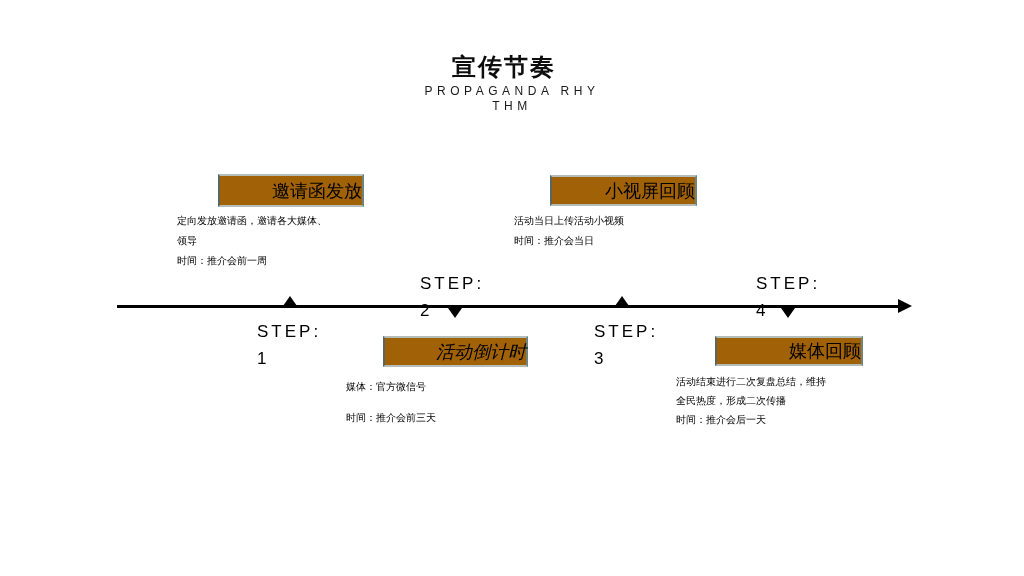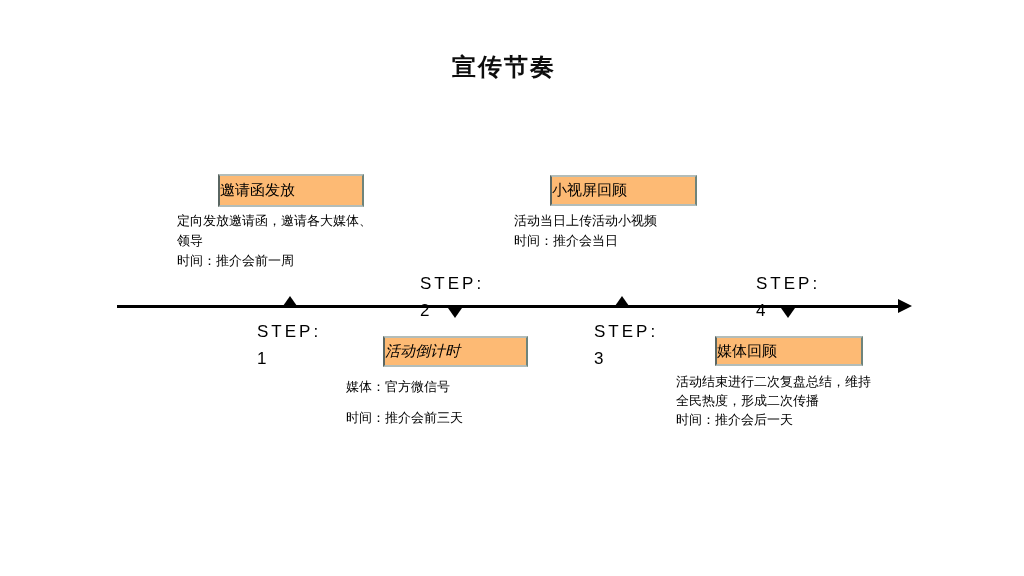--- a/index.html
+++ b/index.html
@@ -90,6 +90,10 @@
 <div class="slide">
 
   <div class="title">宣传节奏</div>
+  <div class="subtitle">
+    <div>PROPAGANDA RHY</div>
+    <div>THM</div>
+  </div>
 
   <div class="axis"></div>
   <div class="axis-arrowhead"></div>

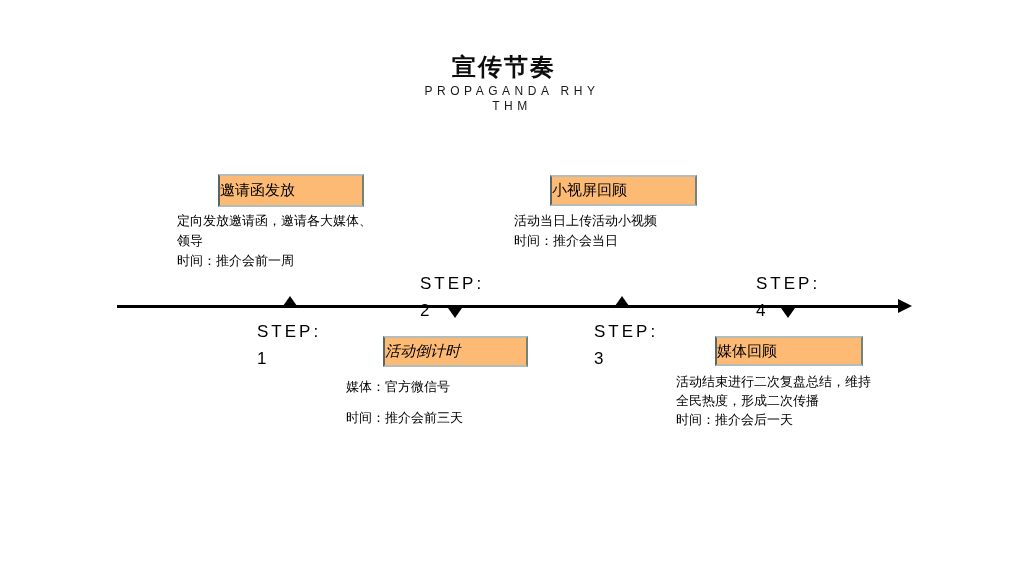--- a/index.html
+++ b/index.html
@@ -63,9 +63,9 @@
   
   .box {
     position: absolute; box-sizing: border-box;
-    background: #fdba74;
-    display: flex; align-items: center; justify-content: flex-start;
-    font-size: 15px; color: #000000; white-space: nowrap;
+    background: #a16207;
+    display: flex; align-items: center; justify-content: flex-end;
+    font-size: 18px; color: #000000; white-space: nowrap;
     border-style: solid; border-width: 2px;
     border-top-color: #b3bdb9;
     border-bottom-color: #b3bdb9;

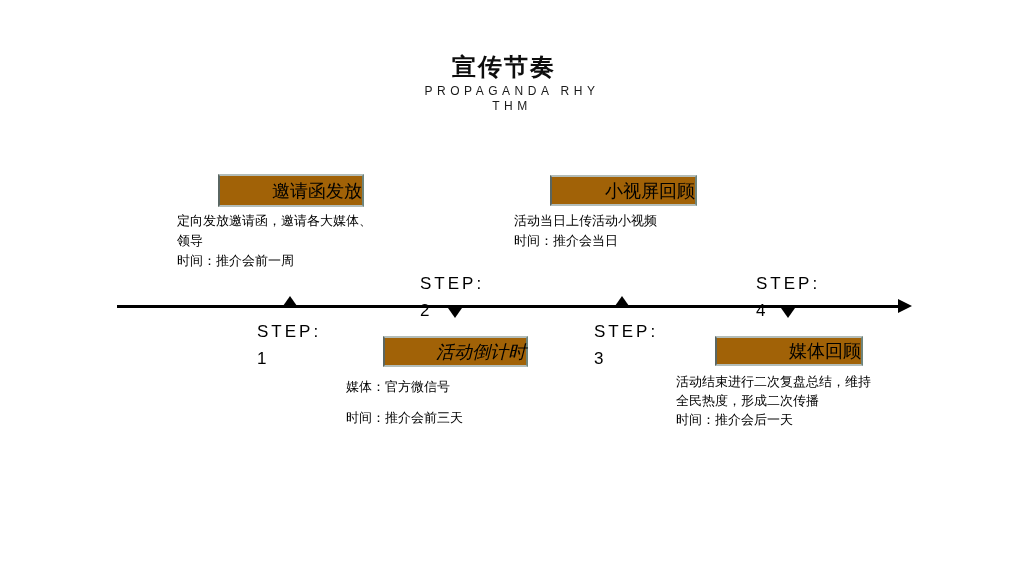--- a/index.html
+++ b/index.html
@@ -78,7 +78,7 @@
   .box.b4 { left: 715px; top: 336px; width: 148px; height: 30px; }
 
   
-  .desc { position: absolute; font-size: 13px; color: #000000; white-space: nowrap; }
+  .desc { position: absolute; font-size: 10px; color: #000000; white-space: nowrap; }
   .desc.d1 { left: 177px; top: 211px; line-height: 20px; }
   .desc.d2 { left: 514px; top: 211px; line-height: 20px; }
   .desc.d3 { left: 346px; top: 371px; line-height: 31px; }

